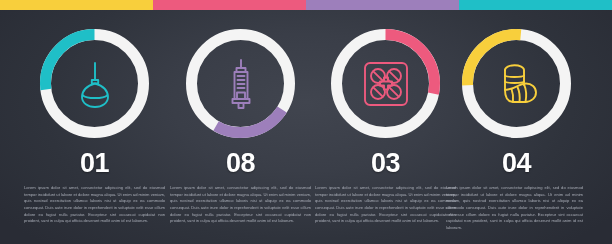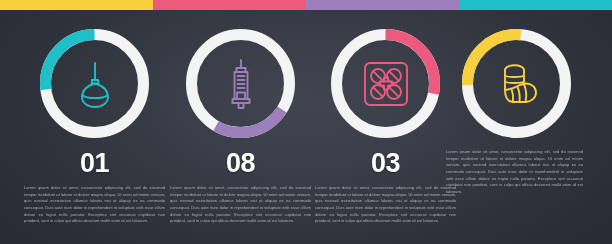--- a/index.html
+++ b/index.html
@@ -188,6 +188,7 @@
         </svg>
       </div>
     </div>
+    <div class="num">04</div>
     <div class="body-text">Lorem ipsum dolor sit amet, consectetur adipiscing elit, sed do eiusmod tempor incididunt ut labore et dolore magna aliqua. Ut enim ad minim veniam, quis nostrud exercitation ullamco laboris nisi ut aliquip ex ea commodo consequat. Duis aute irure dolor in reprehenderit in voluptate velit esse cillum dolore eu fugiat nulla pariatur. Excepteur sint occaecat cupidatat non proident, sunt in culpa qui officia deserunt mollit anim id est laborum.</div>
   </div>
 

